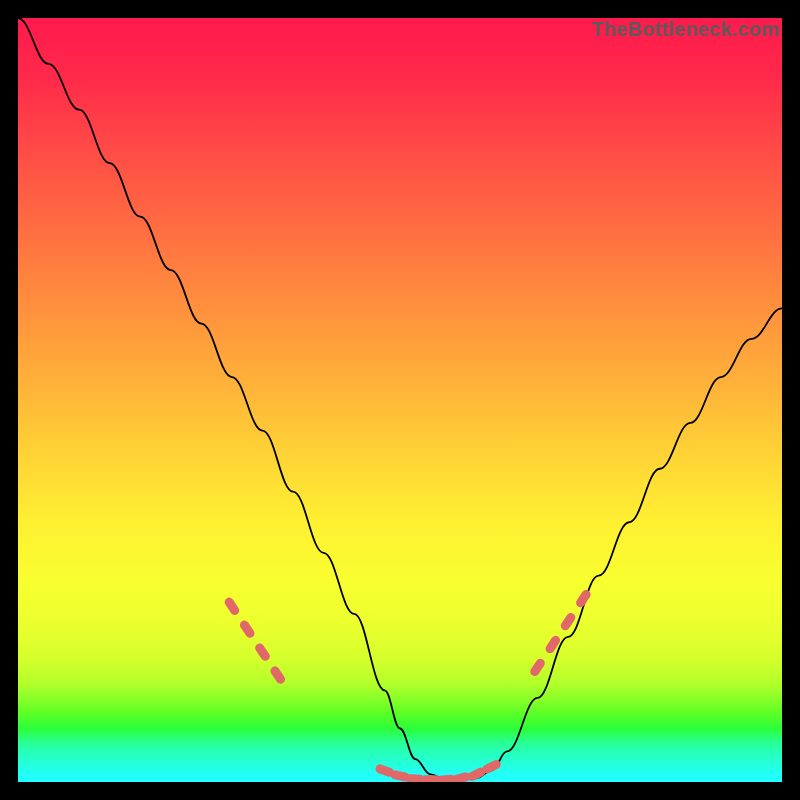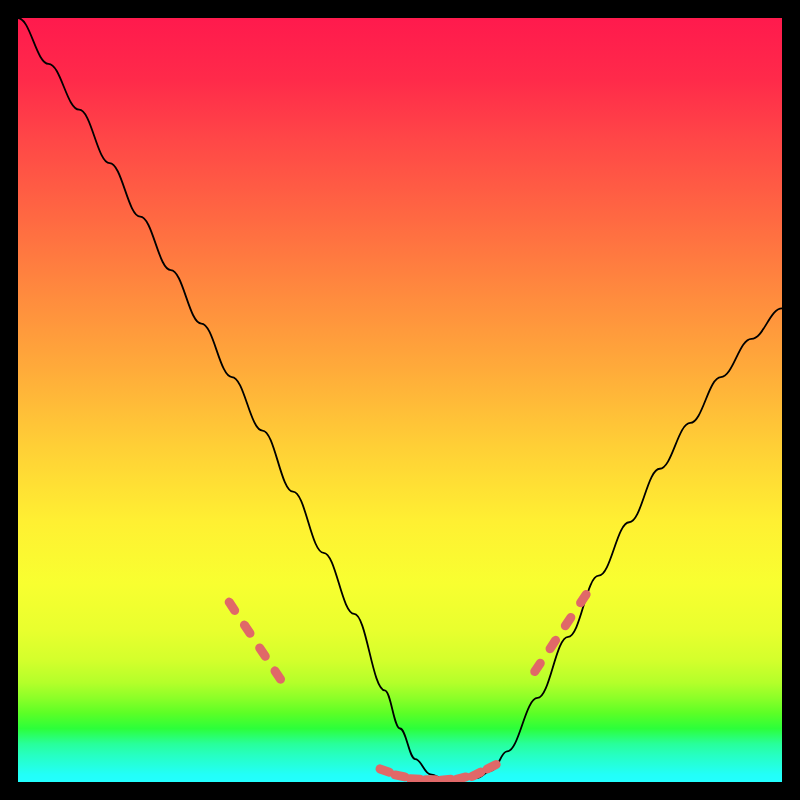--- a/index.html
+++ b/index.html
@@ -61,6 +61,7 @@
 
 <div class="frame">
   <div class="plot-area">
+    <div class="watermark">TheBottleneck.com</div>
     <svg class="line-layer" viewBox="0 0 764 764" preserveAspectRatio="none">
       <path id="main-curve-path" fill="none" stroke="#000" stroke-width="1.8" d="M 0.00 0.00 C 12.22 0.00, 18.34 45.84, 30.56 45.84 C 42.78 45.84, 48.90 91.68, 61.12 91.68 C 73.34 91.68, 79.46 145.16, 91.68 145.16 C 103.90 145.16, 110.02 198.64, 122.24 198.64 C 134.46 198.64, 140.58 252.12, 152.80 252.12 C 165.02 252.12, 171.14 305.60, 183.36 305.60 C 195.58 305.60, 201.70 359.08, 213.92 359.08 C 226.14 359.08, 232.26 412.56, 244.48 412.56 C 256.70 412.56, 262.82 473.68, 275.04 473.68 C 287.26 473.68, 293.38 534.80, 305.60 534.80 C 317.82 534.80, 323.94 595.92, 336.16 595.92 C 348.38 595.92, 354.50 672.32, 366.72 672.32 C 372.83 672.32, 375.89 710.52, 382.00 710.52 C 388.11 710.52, 391.17 741.08, 397.28 741.08 C 403.39 741.08, 406.45 756.36, 412.56 756.36 C 418.67 756.36, 421.73 761.71, 427.84 761.71 C 433.95 761.71, 437.01 761.71, 443.12 761.71 C 449.23 761.71, 452.29 760.18, 458.40 760.18 C 464.51 760.18, 467.57 752.54, 473.68 752.54 C 479.79 752.54, 482.85 733.44, 488.96 733.44 C 501.18 733.44, 507.30 679.96, 519.52 679.96 C 531.74 679.96, 537.86 618.84, 550.08 618.84 C 562.30 618.84, 568.42 557.72, 580.64 557.72 C 592.86 557.72, 598.98 504.24, 611.20 504.24 C 623.42 504.24, 629.54 450.76, 641.76 450.76 C 653.98 450.76, 660.10 404.92, 672.32 404.92 C 684.54 404.92, 690.66 359.08, 702.88 359.08 C 715.10 359.08, 721.22 320.88, 733.44 320.88 C 745.66 320.88, 751.78 290.32, 764.00 290.32"></path>
     </svg>

